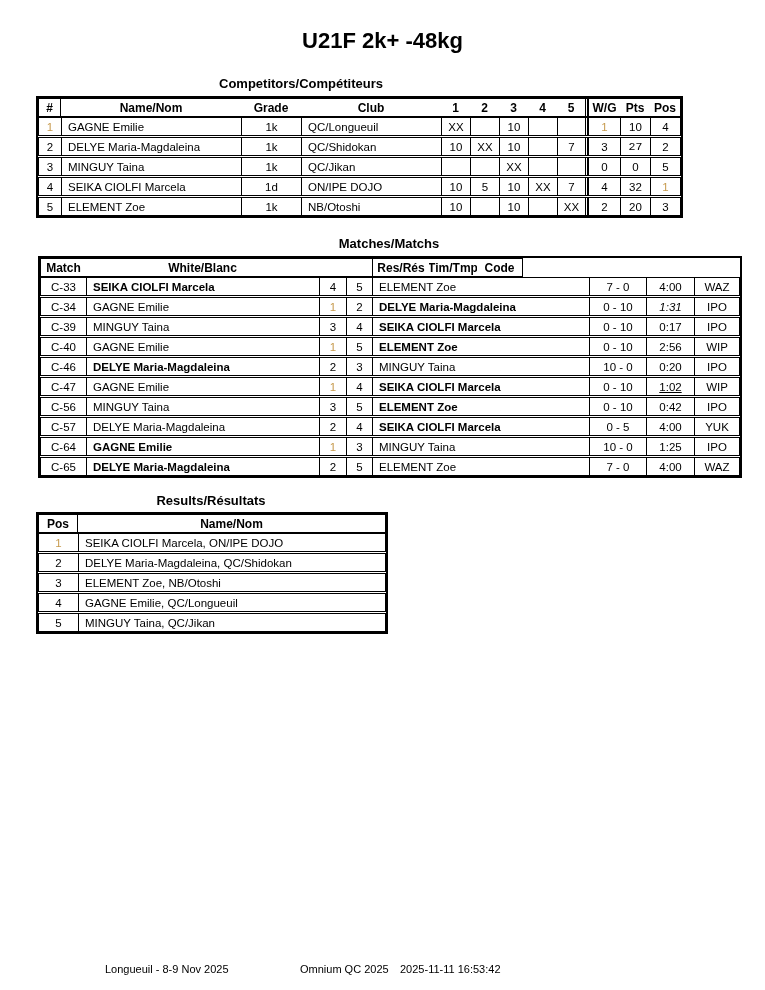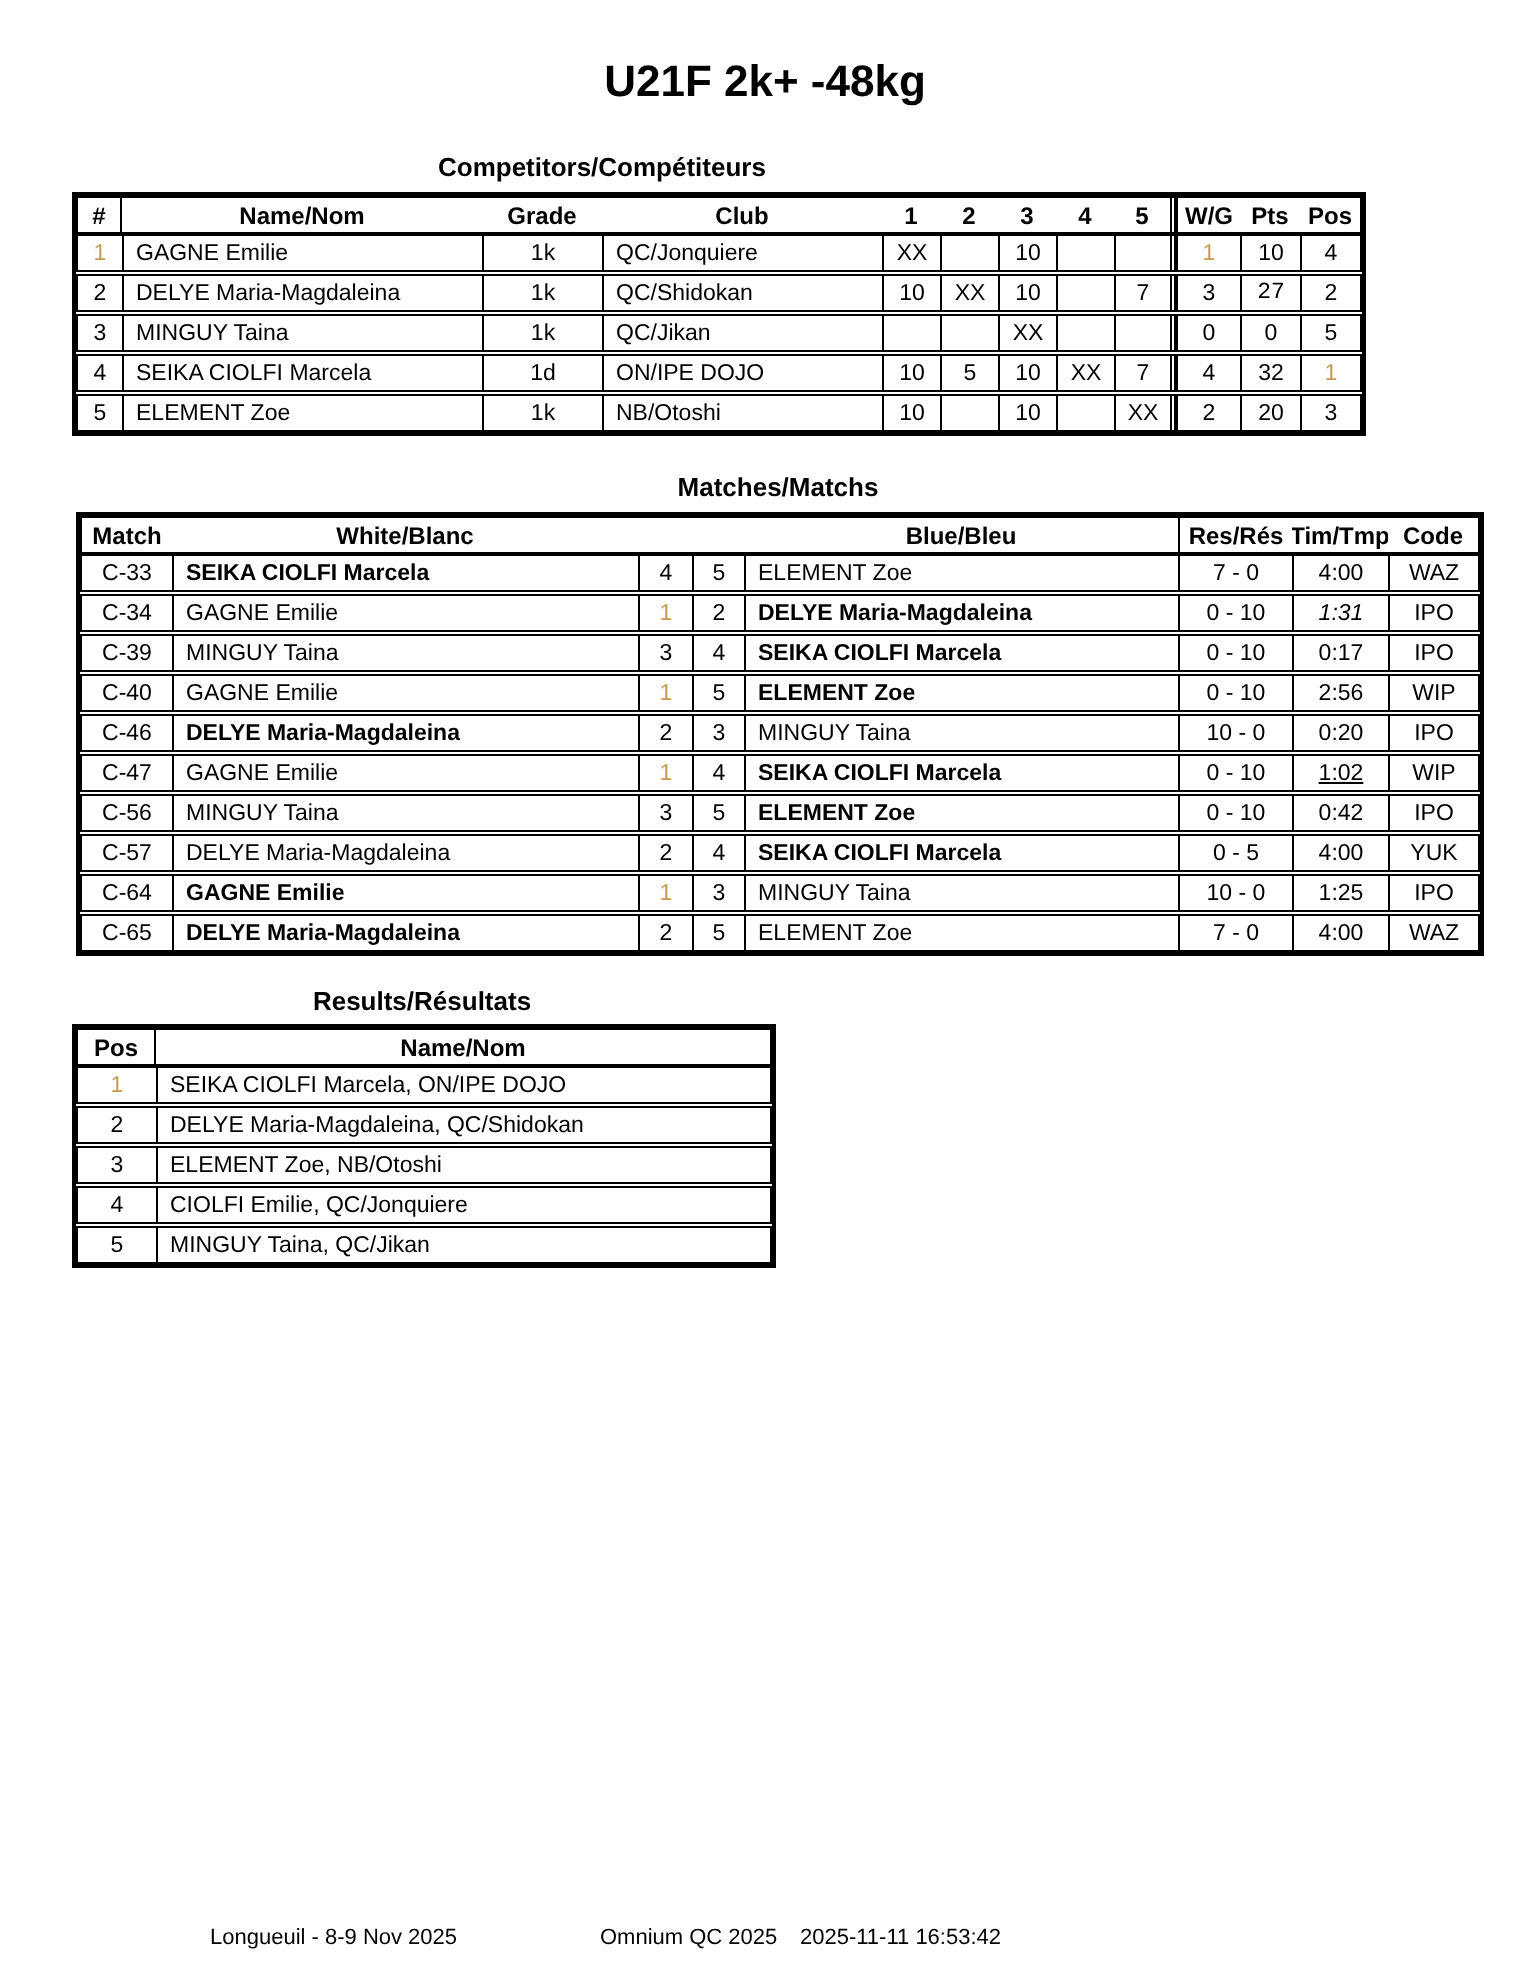--- a/index.html
+++ b/index.html
@@ -63,7 +63,7 @@
           <div class="c tan" style="width: 22px;">1</div>
           <div class="c left" style="width: 180px;">GAGNE Emilie</div>
           <div class="c" style="width: 60px;">1k</div>
-          <div class="c left" style="width: 140px;">QC/Jonquiere</div>
+          <div class="c left" style="width: 140px;">QC/Longueuil</div>
           <div class="c" style="width: 29px;">XX</div>
           <div class="c" style="width: 29px;"></div>
           <div class="c" style="width: 29px;">10</div>

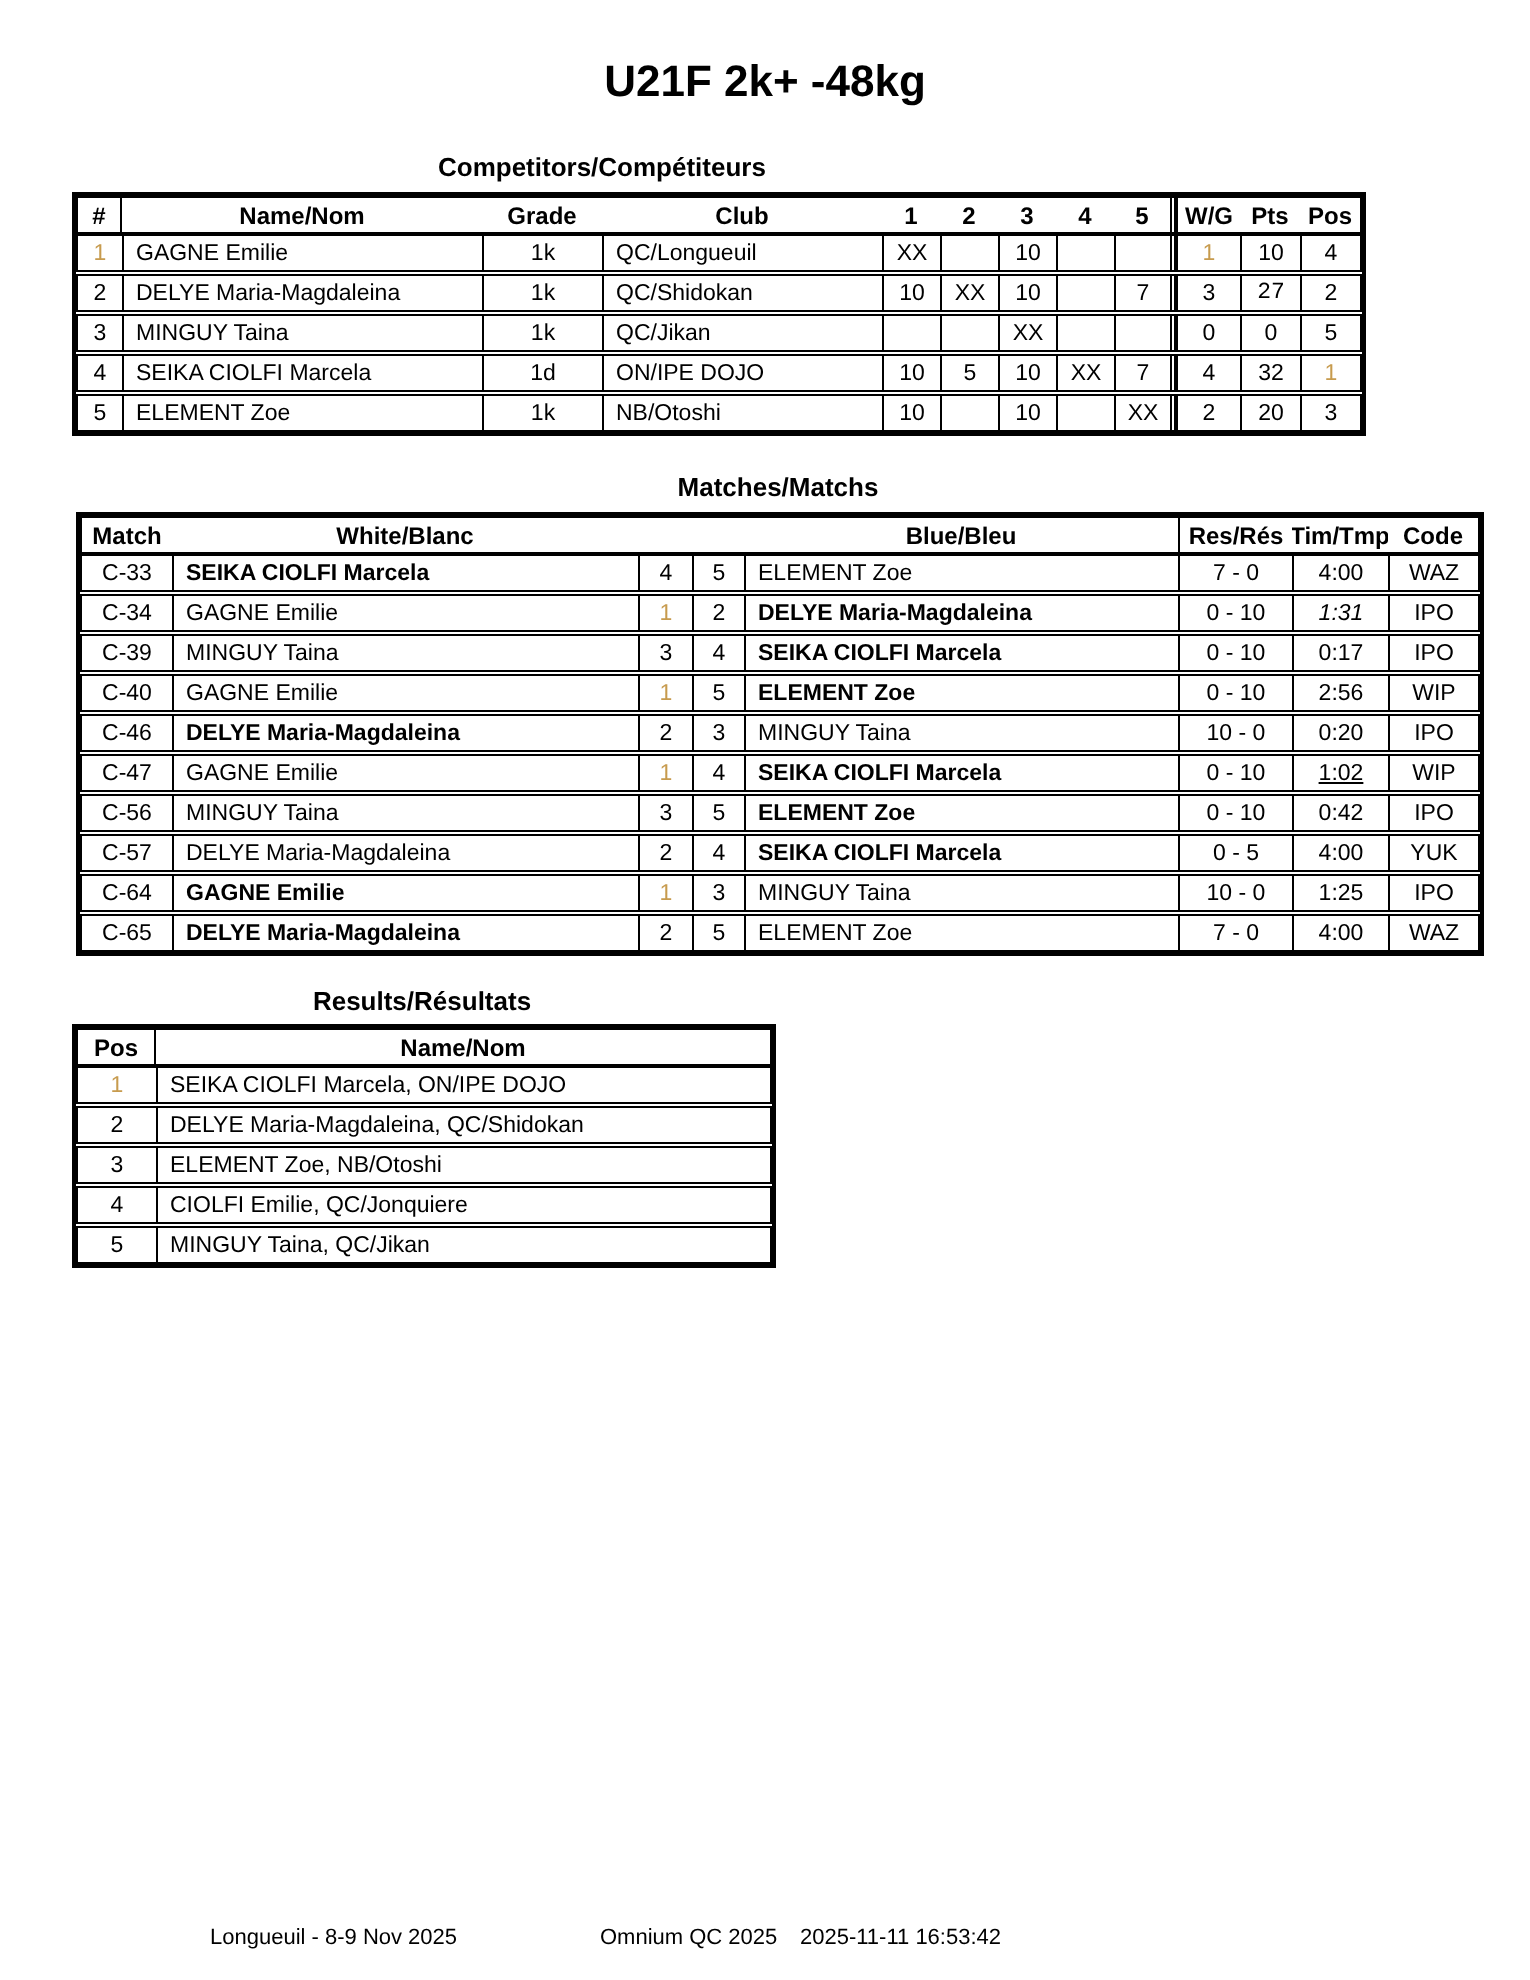--- a/index.html
+++ b/index.html
@@ -138,7 +138,6 @@
     <div class="trow">
       <div class="c hd" style="width:45px">Match</div>
       <div class="c hd nb" style="width:286px;padding-right:53px">White/Blanc</div>
-      <div class="c hd nb" style="width:217px">Blue/Bleu</div>
       <div class="c hd" style="width:57px">Res/Rés</div>
       <div class="c hd nb" style="width:48px">Tim/Tmp</div>
       <div class="c hd nb" style="width:45px">Code</div>

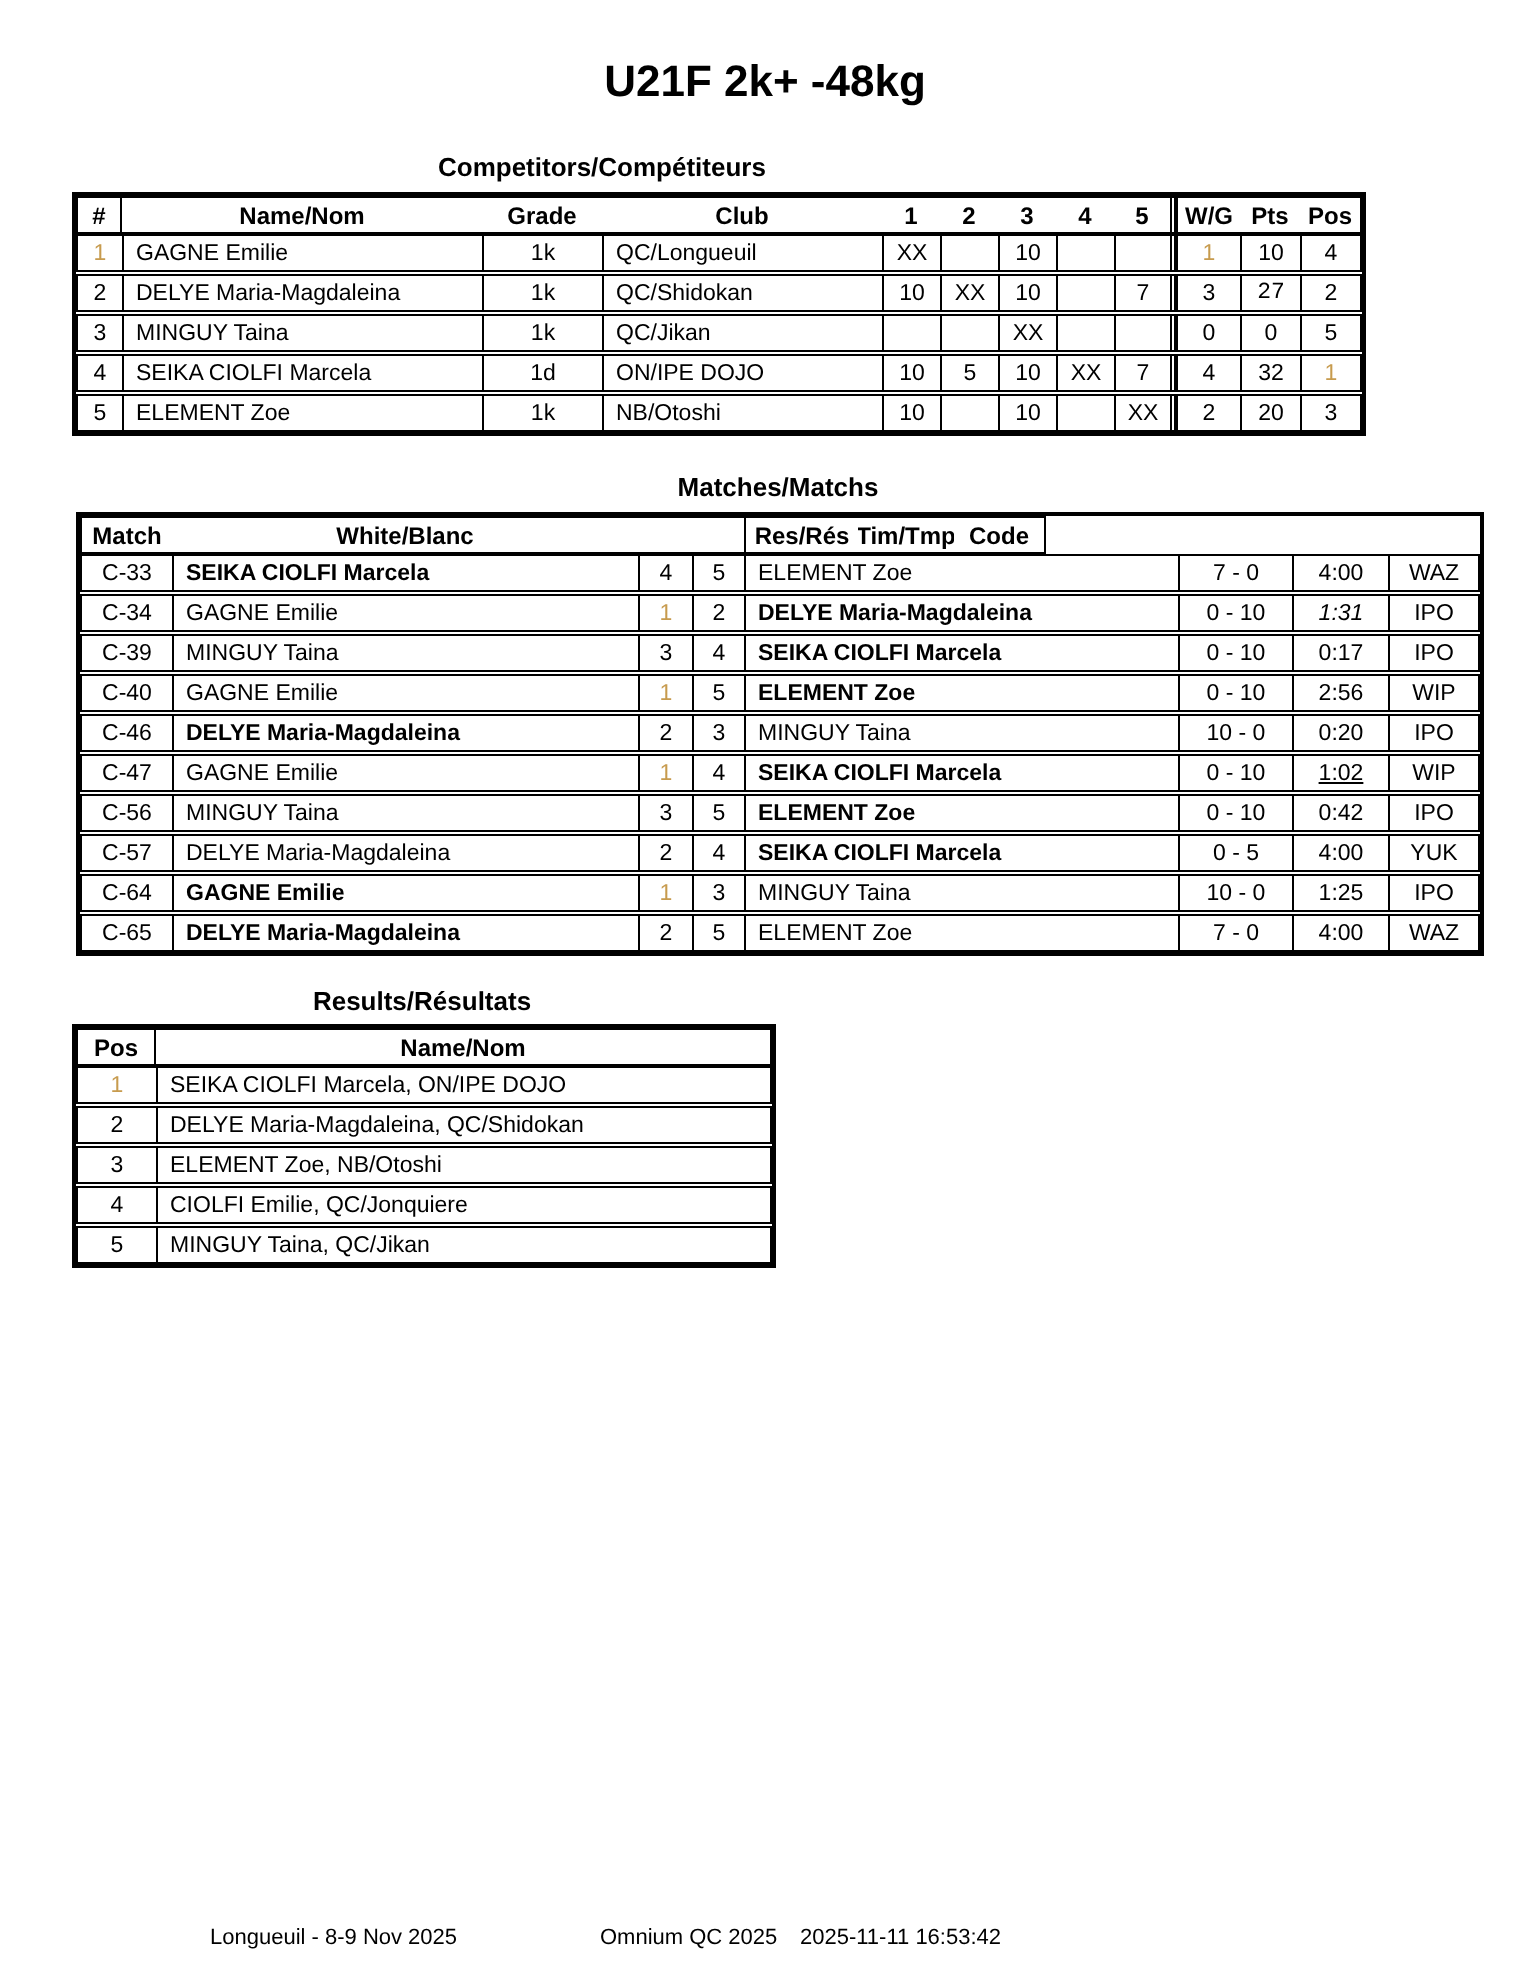--- a/index.html
+++ b/index.html
@@ -268,7 +268,7 @@
         </div>
         <div class="trow">
           <div class="c" style="width: 39px;">4</div>
-          <div class="c left" style="width: 307px;">CIOLFI Emilie, QC/Jonquiere</div>
+          <div class="c left" style="width: 307px;">GAGNE Emilie, QC/Longueuil</div>
         </div>
         <div class="trow">
           <div class="c" style="width: 39px;">5</div>

